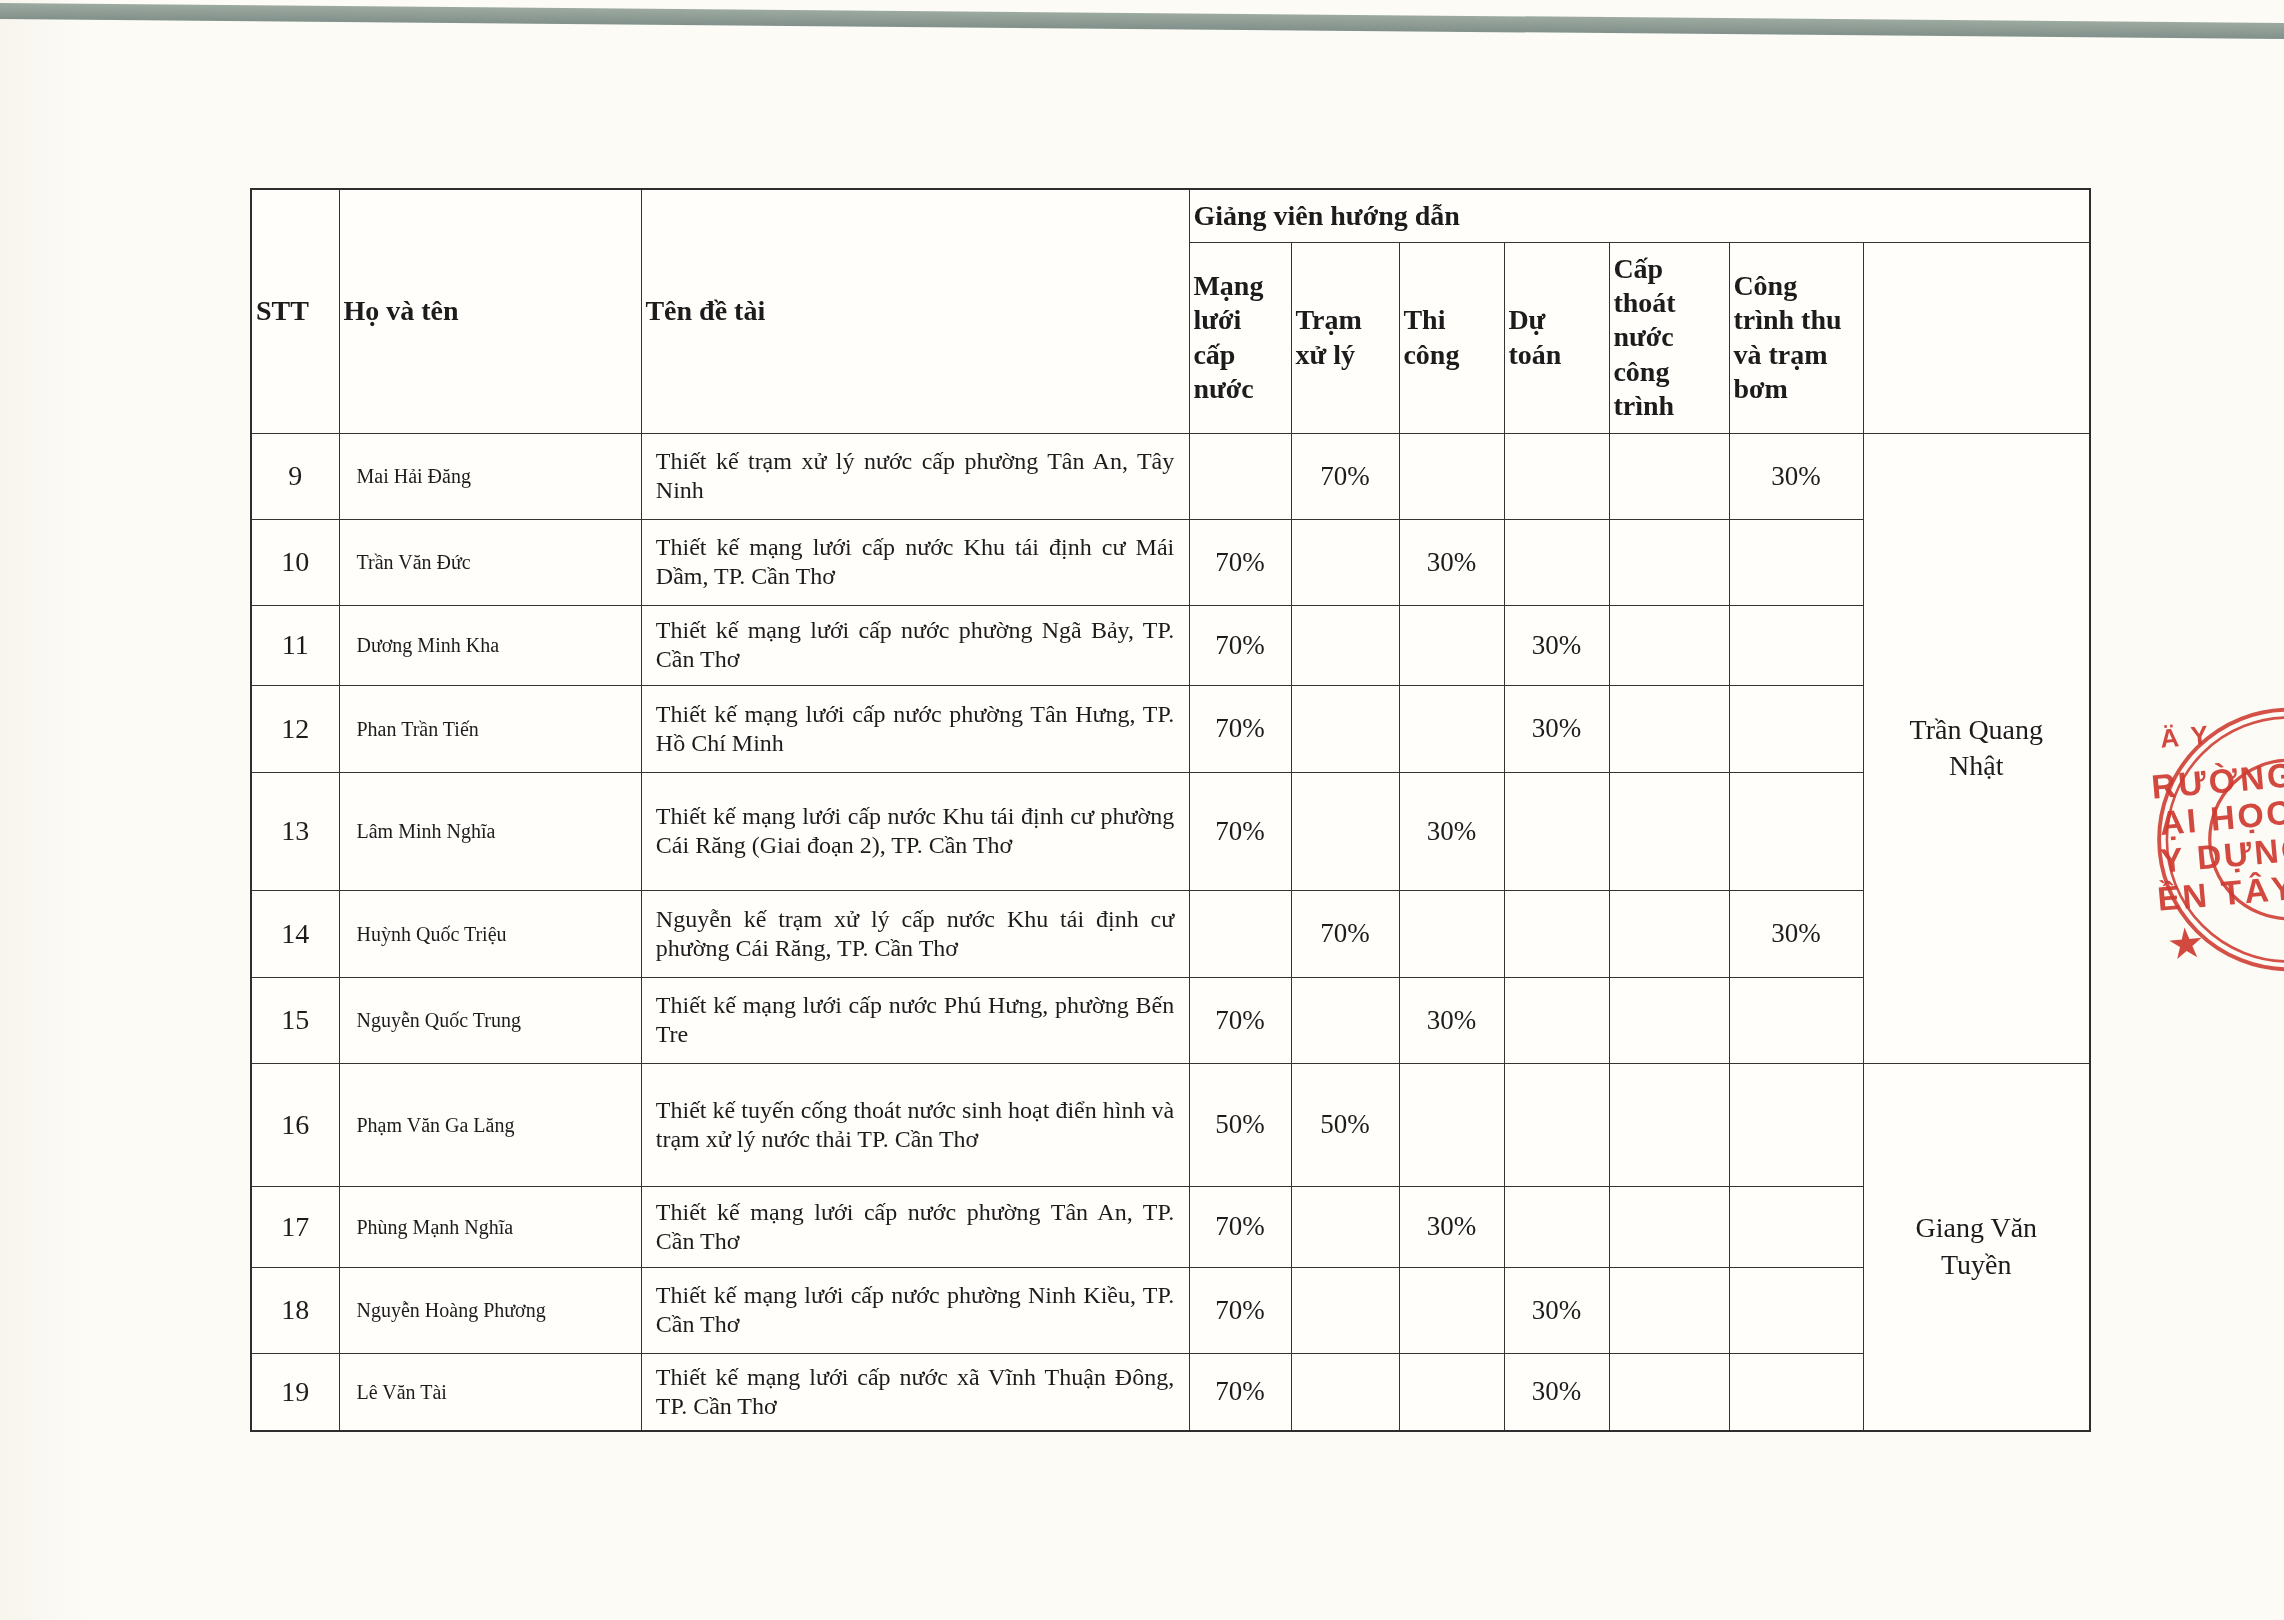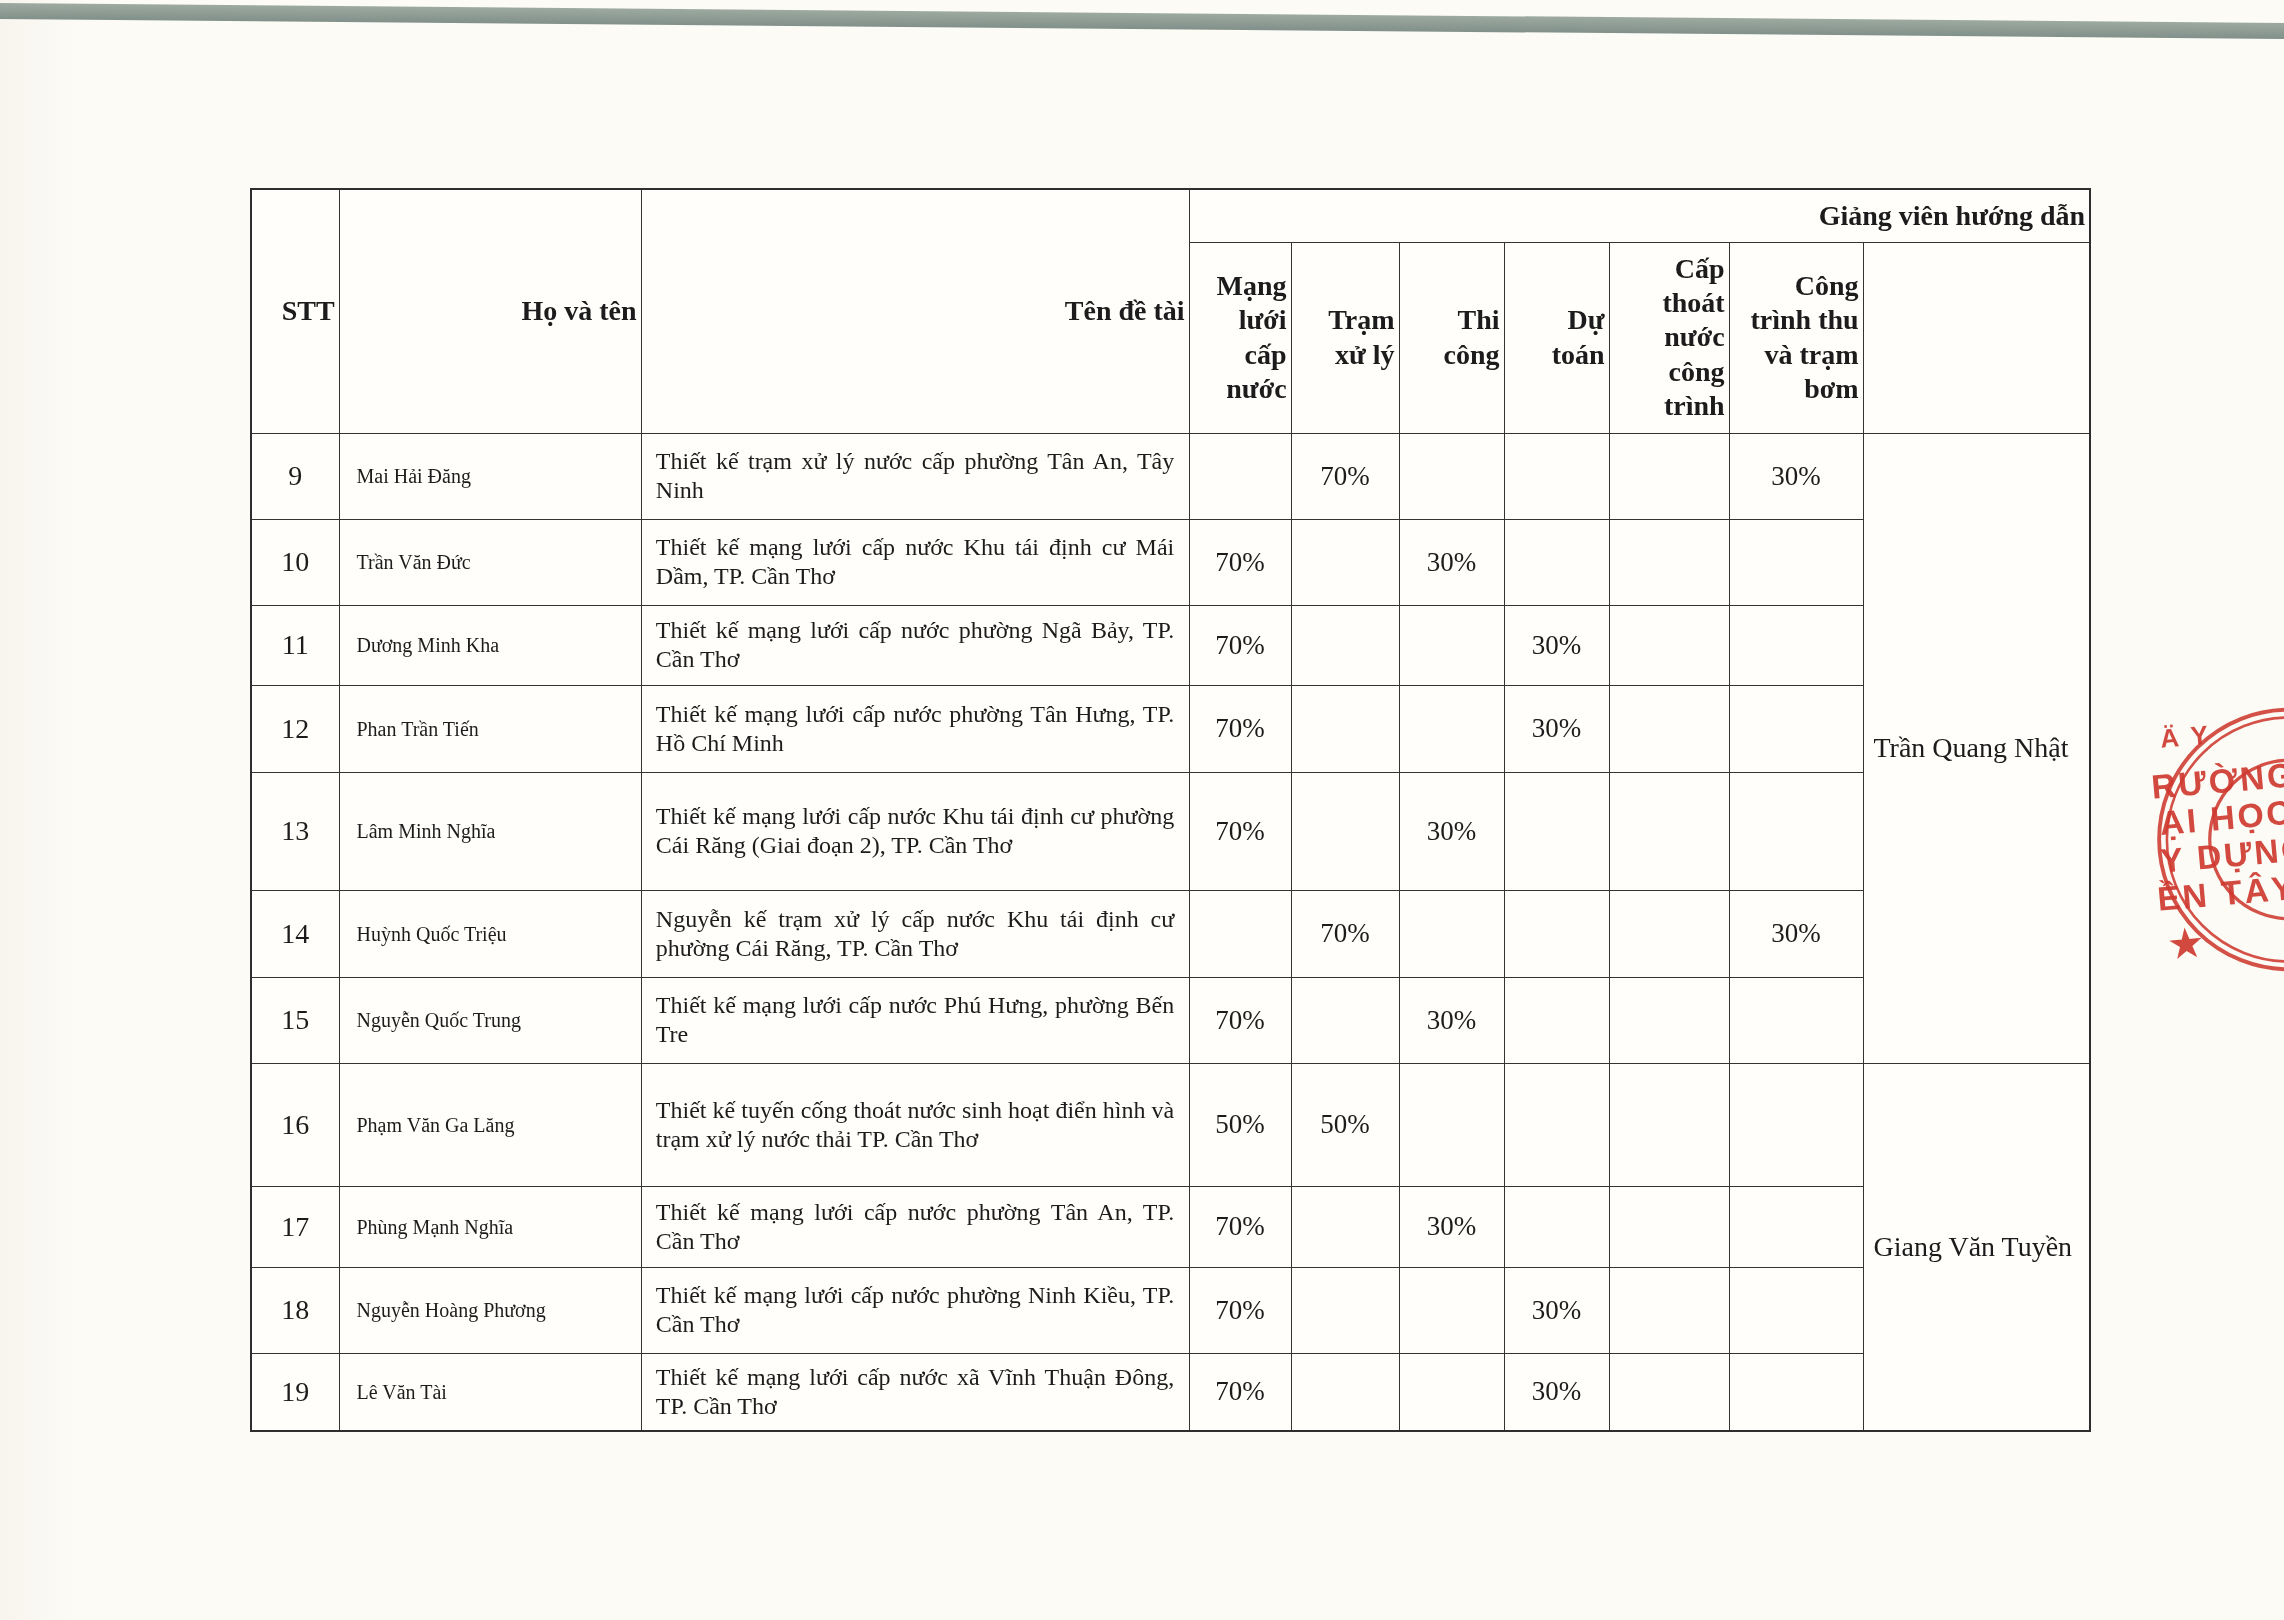--- a/index.html
+++ b/index.html
@@ -32,7 +32,7 @@
     vertical-align:middle;
   }
   .doc-table th{
-    font-weight:bold;font-size:28px;line-height:1.22;padding:2.6px 3.9px;text-align:right;
+    font-weight:bold;font-size:28px;line-height:1.22;padding:2.6px 3.9px;text-align:left;
   }
   .h-group{font-size:29px;}
   .c-stt{ text-align:center;font-size:28px; }

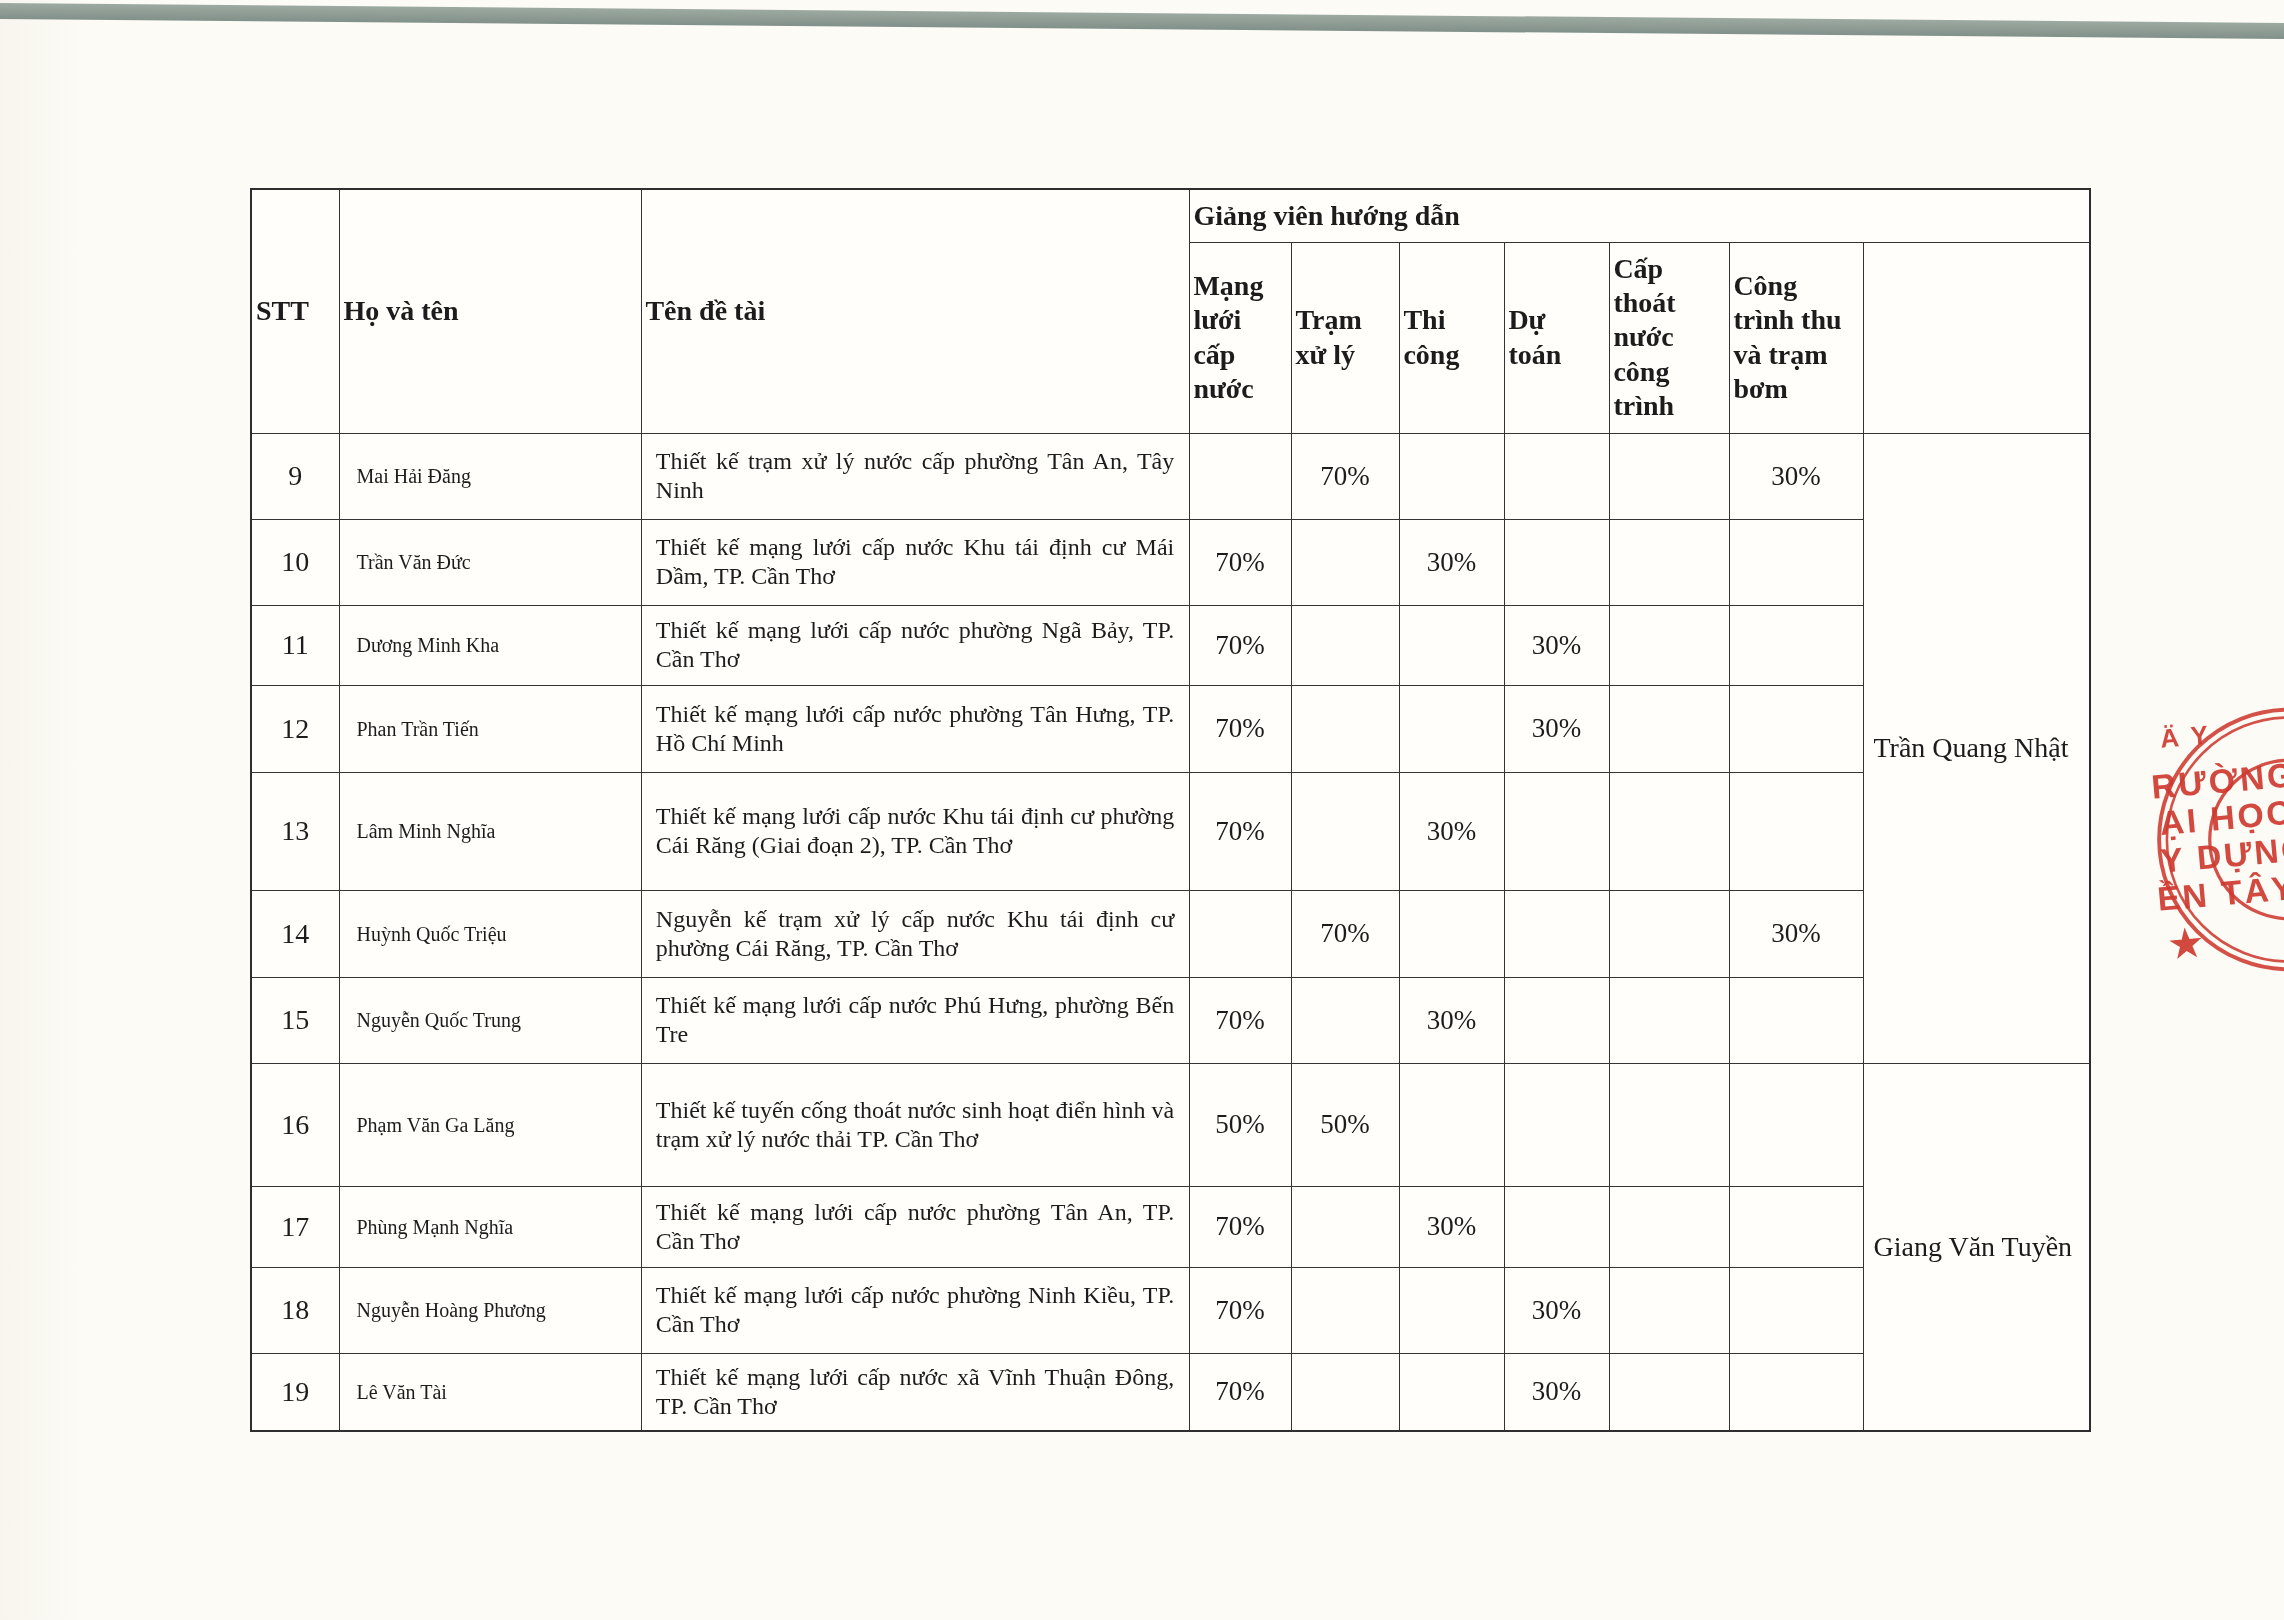--- a/index.html
+++ b/index.html
@@ -39,7 +39,7 @@
   .c-name{ font-size:20px;line-height:1.2;padding:2.6px 62px 2.6px 17px;text-align:left; }
   .c-topic{ font-size:24px;line-height:1.2;padding:3.9px 14.3px;text-align:justify;text-justify:inter-word; }
   .c-pct{ text-align:center;font-size:27px; }
-  .c-advisor{ text-align:left;font-size:28px;line-height:1.3;padding:0 10px;margin-top:20px; }
+  .c-advisor{ text-align:center;font-size:28px;line-height:1.3;padding:0 20px;margin-top:20px; }
   .stamp-svg{ position:absolute;left:2129px;top:687px; }
   .stamp-text{
     font-family:"Liberation Sans", sans-serif;

